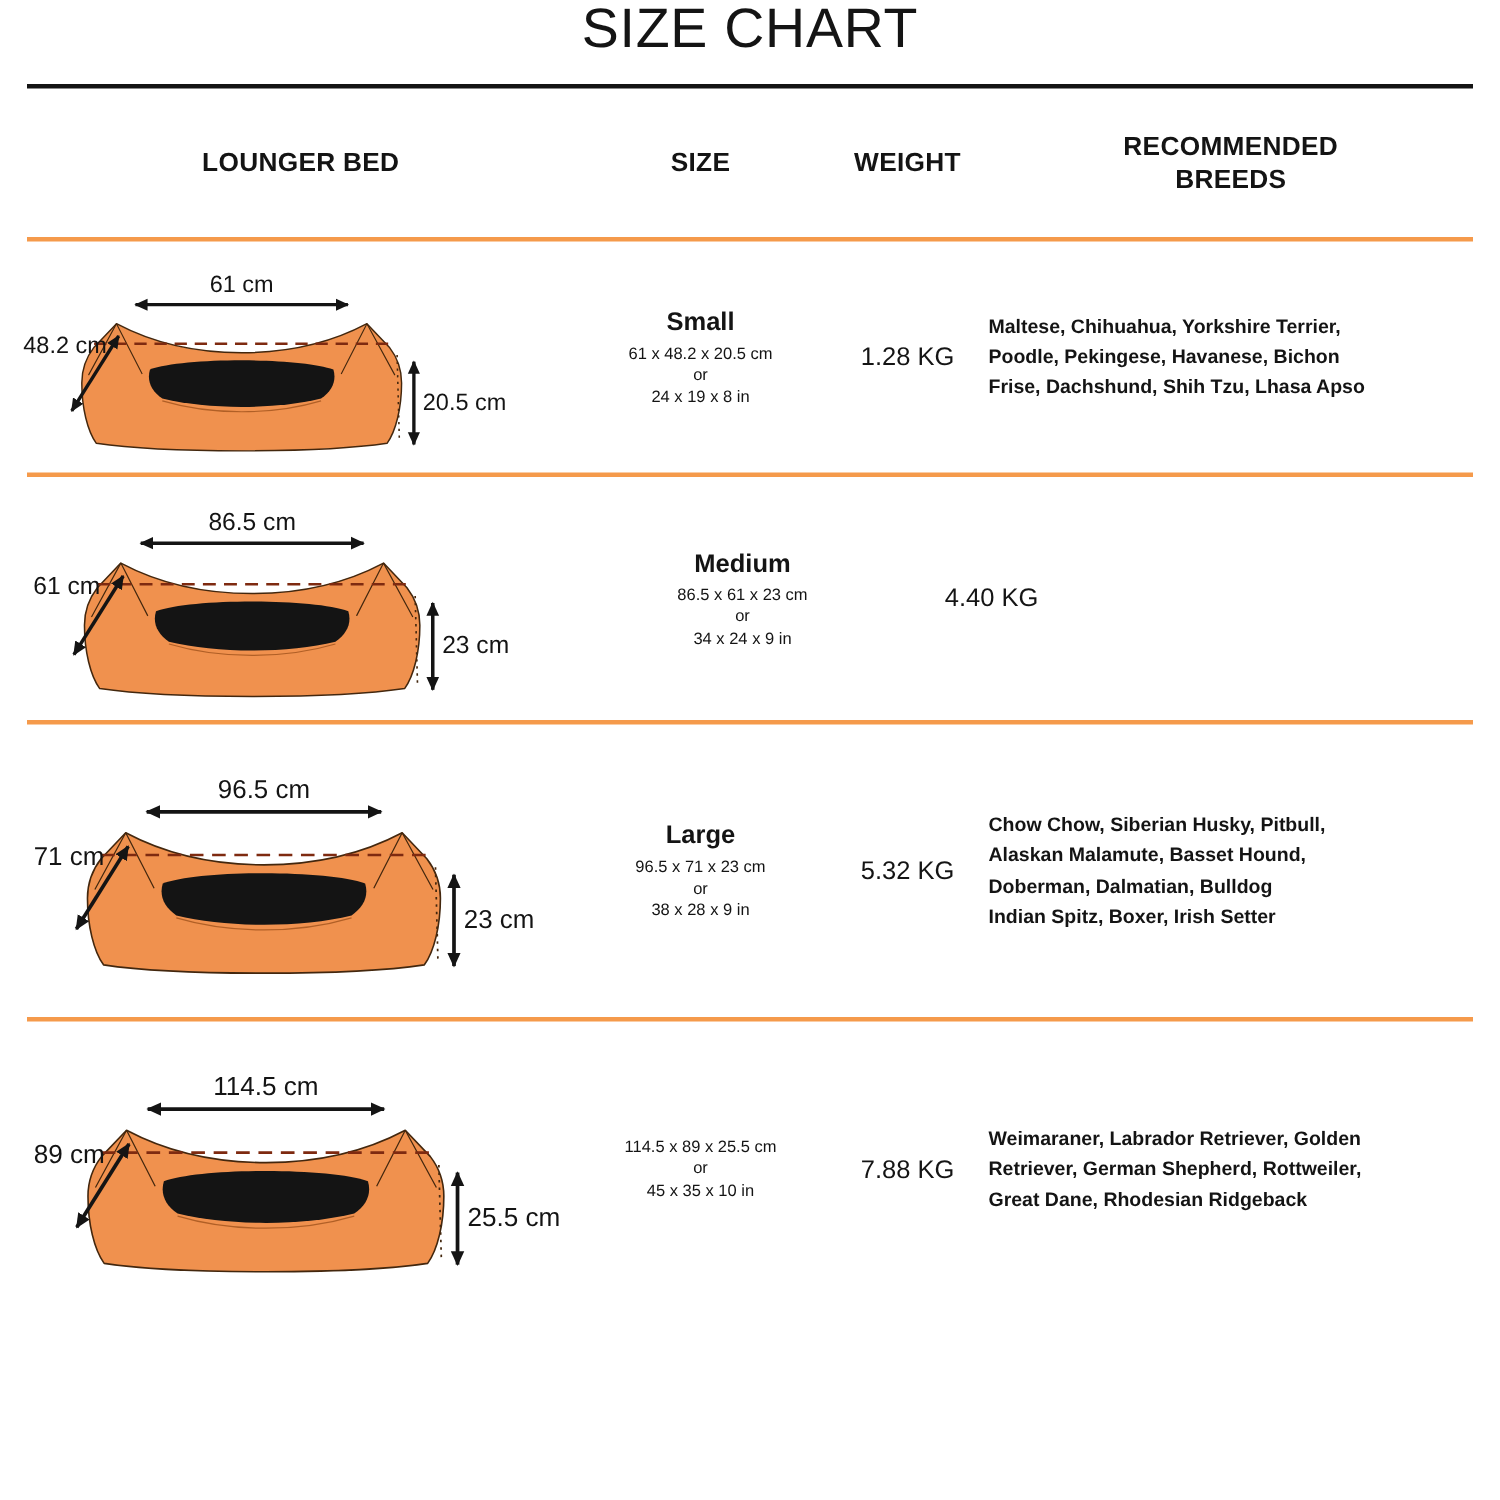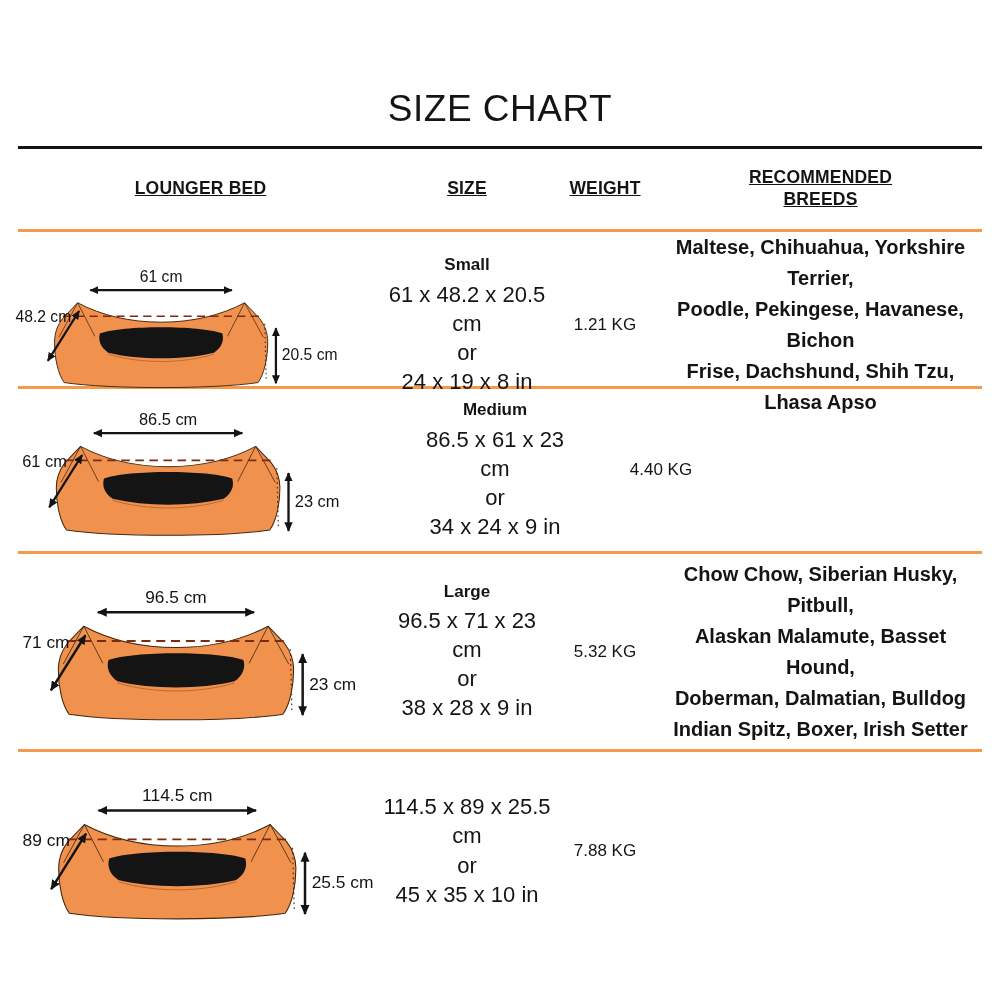--- a/index.html
+++ b/index.html
@@ -8,7 +8,7 @@
     font-family:"Liberation Sans",sans-serif;color:#141414;
   }
   .page-title{
-    margin-top:90px;text-align:center;
+    text-align:center;
     font-size:37px;font-weight:500;letter-spacing:.5px;line-height:1;
   }
   .title-rule{

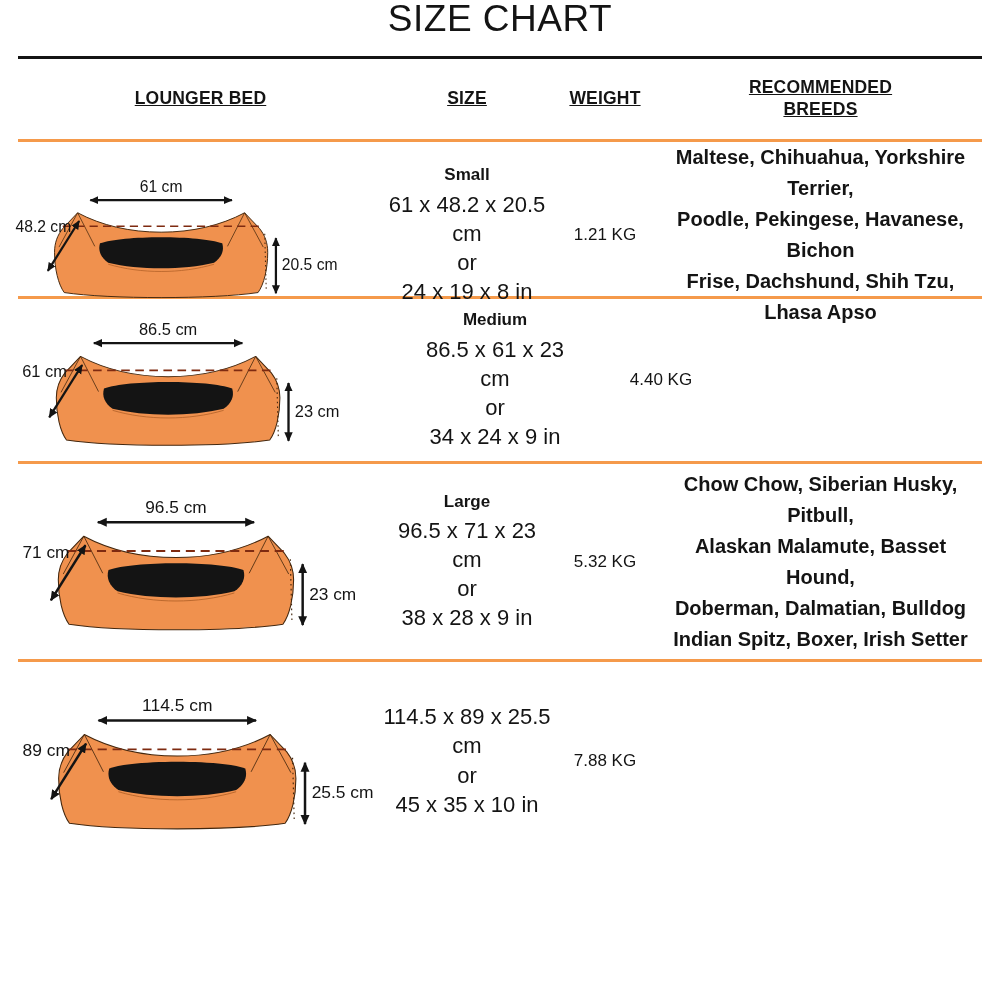--- a/index.html
+++ b/index.html
@@ -20,7 +20,7 @@
     grid-template-columns:365px 168px 108px 323px;
     align-items:center;
   }
-  .hdr-row{height:80px;text-decoration:underline;}
+  .hdr-row{height:99px;}
   .hdr-cell{
     text-align:center;font-weight:bold;font-size:17.5px;letter-spacing:.2px;line-height:1.25;
   }

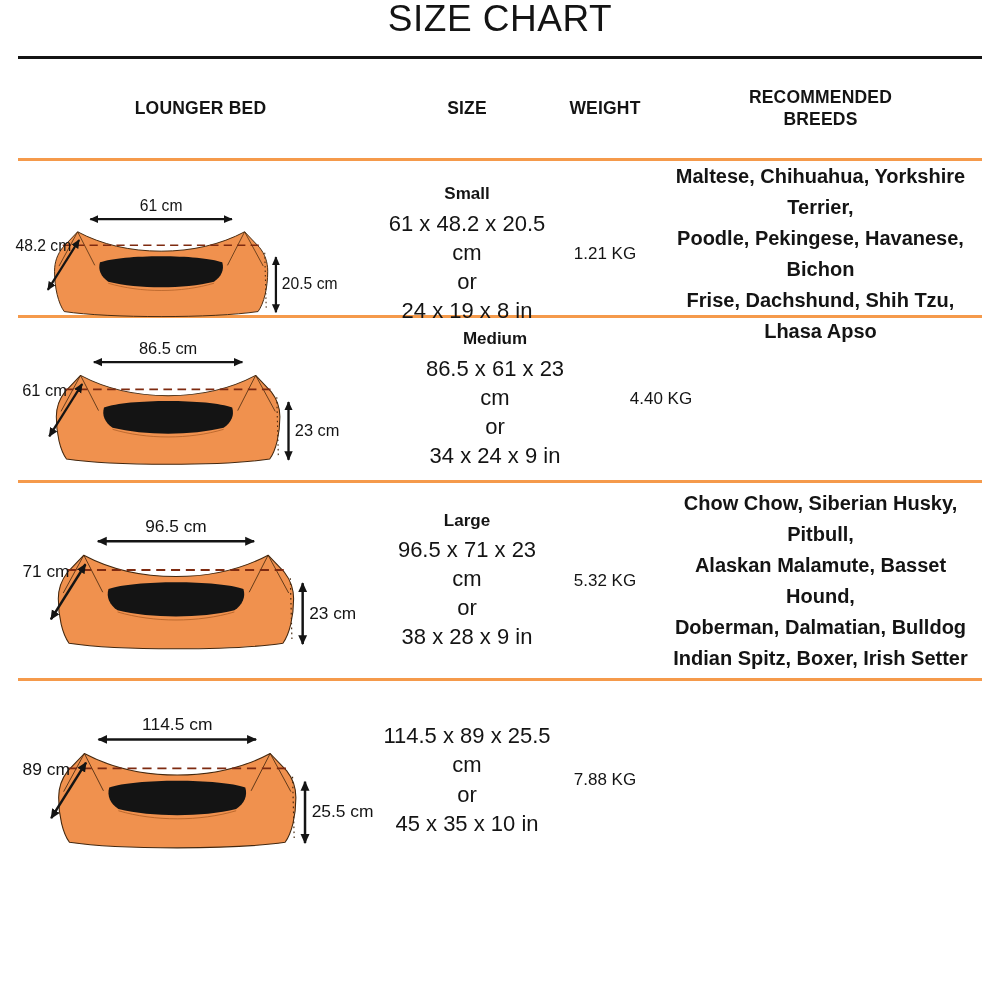--- a/index.html
+++ b/index.html
@@ -46,7 +46,7 @@
   .size-dims,.size-or{font-size:22px;}
   .weight-cell{text-align:center;font-size:17px;}
   .breeds-cell{
-    text-align:center;font-size:20px;font-weight:bold;line-height:1.55;
+    text-align:left;font-size:13px;font-weight:bold;line-height:1.55;
     white-space:pre-line;
   }
 </style>

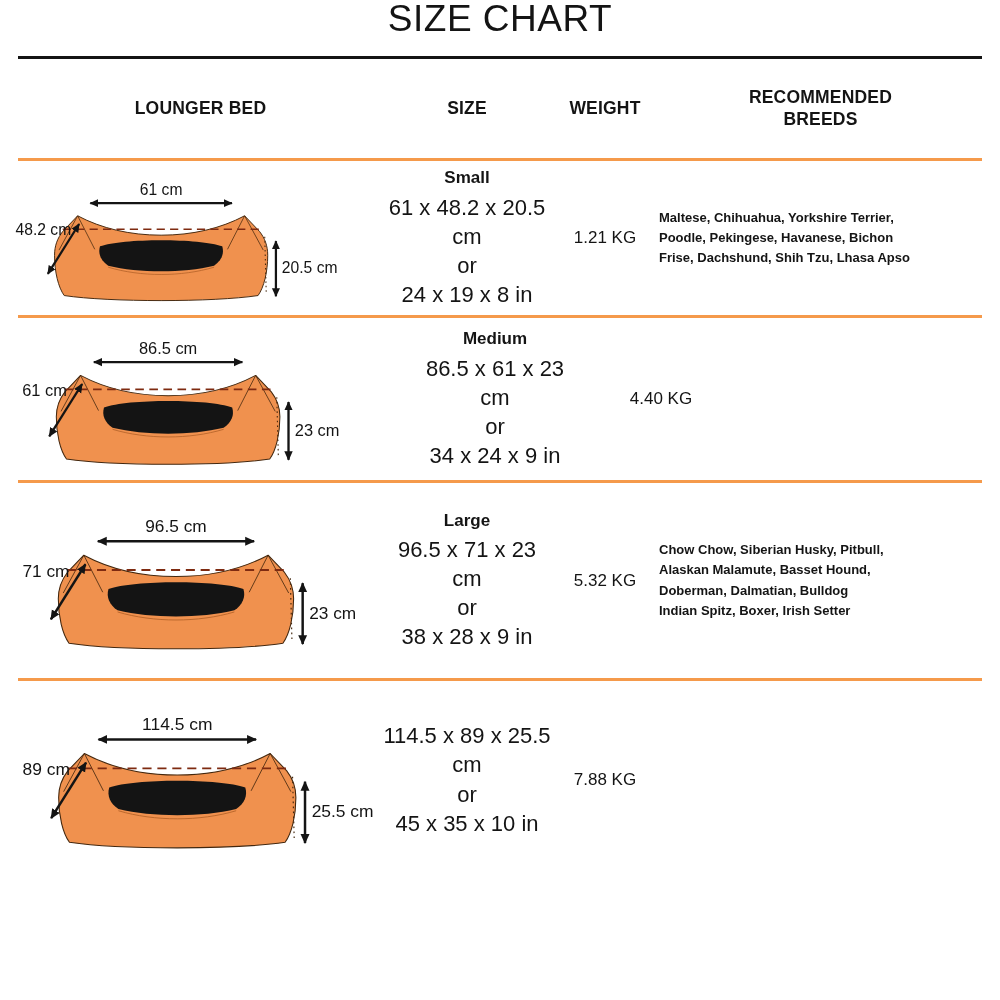--- a/index.html
+++ b/index.html
@@ -43,7 +43,7 @@
   .arrow{stroke:#141414;stroke-width:3;}
   .size-cell{text-align:center;line-height:1.32;}
   .size-name{font-size:17px;font-weight:bold;margin-bottom:3px;}
-  .size-dims,.size-or{font-size:22px;}
+  .size-dims,.size-or{font-size:11px;}
   .weight-cell{text-align:center;font-size:17px;}
   .breeds-cell{
     text-align:left;font-size:13px;font-weight:bold;line-height:1.55;

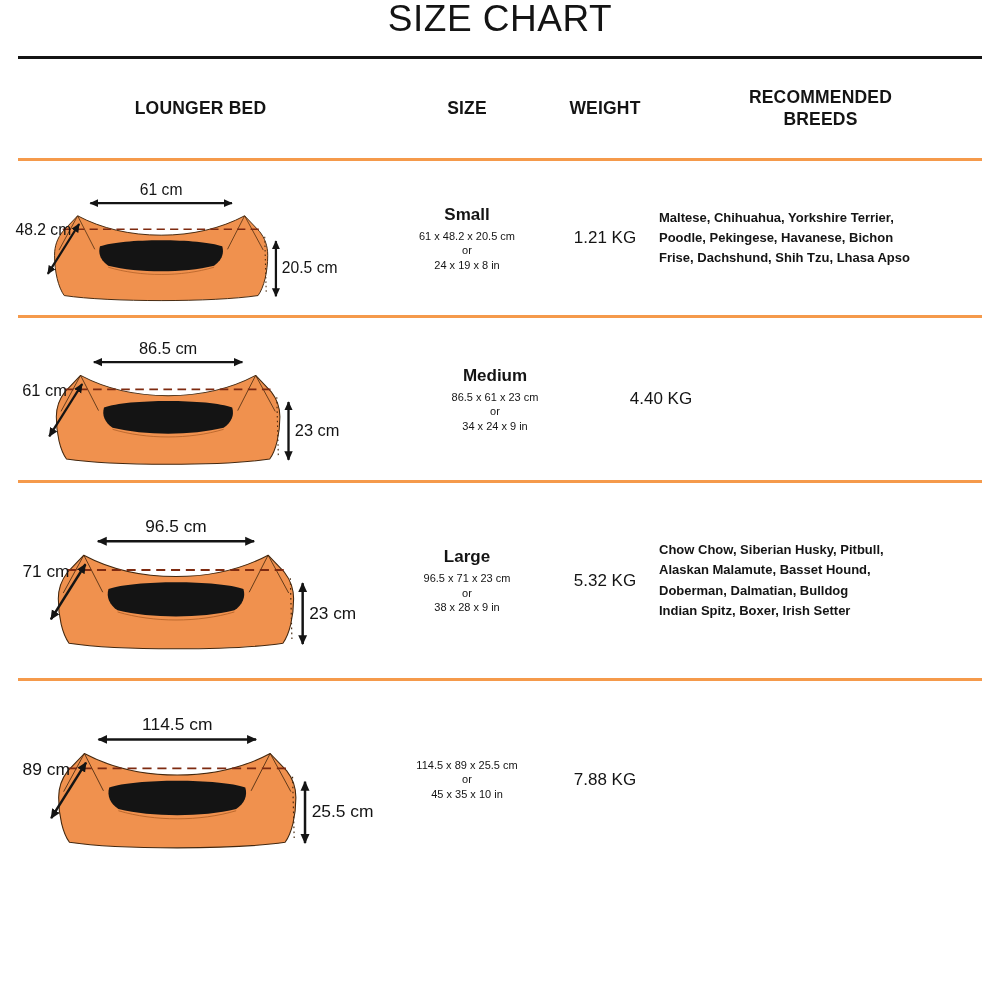--- a/index.html
+++ b/index.html
@@ -96,7 +96,7 @@
       <div class="size-or">or</div>
       <div class="size-dims">24 x 19 x 8 in</div>
     </div>
-    <div class="weight-cell">1.21 KG</div>
+    <div class="weight-cell">1.28 KG</div>
     <div class="breeds-cell">Maltese, Chihuahua, Yorkshire Terrier,
 Poodle, Pekingese, Havanese, Bichon
 Frise, Dachshund, Shih Tzu, Lhasa Apso</div>

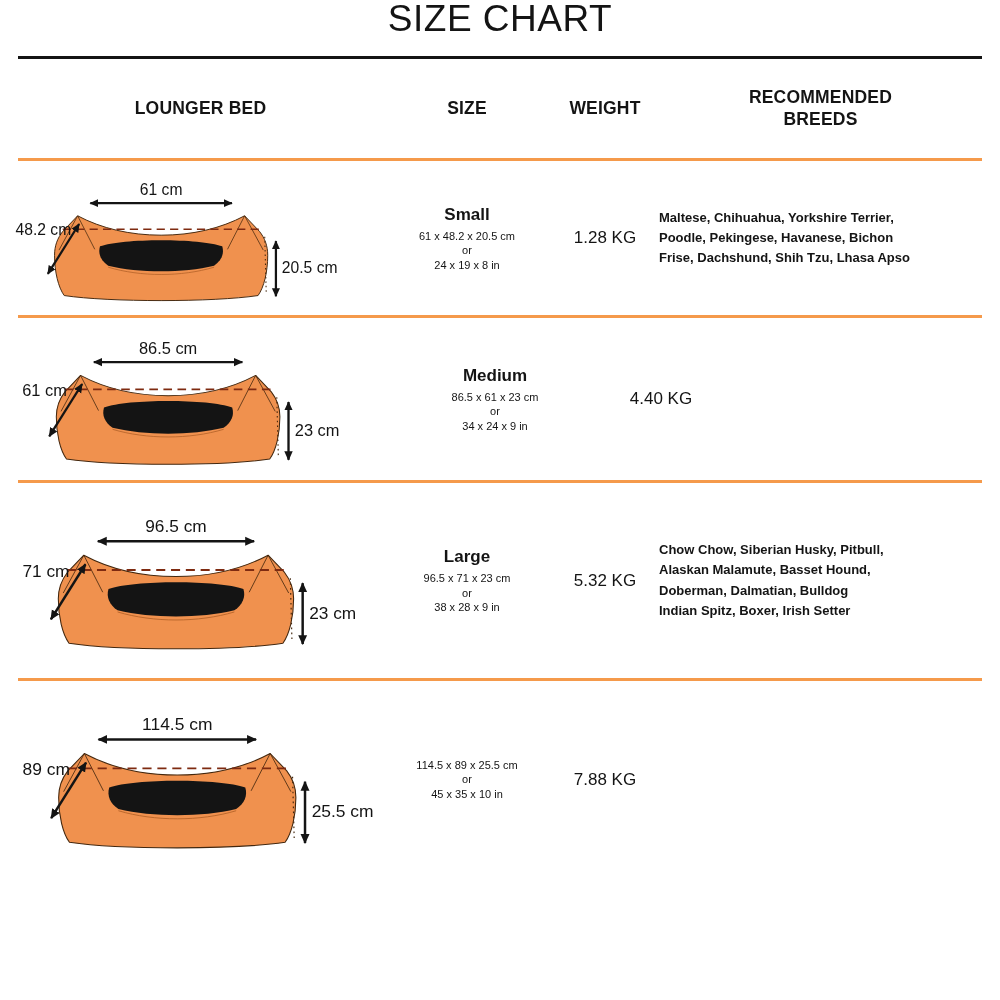--- a/index.html
+++ b/index.html
@@ -181,6 +181,9 @@
       <div class="size-dims">45 x 35 x 10 in</div>
     </div>
     <div class="weight-cell">7.88 KG</div>
+    <div class="breeds-cell">Weimaraner, Labrador Retriever, Golden
+Retriever, German Shepherd, Rottweiler,
+Great Dane, Rhodesian Ridgeback</div>
   </div>
 
 </div>

